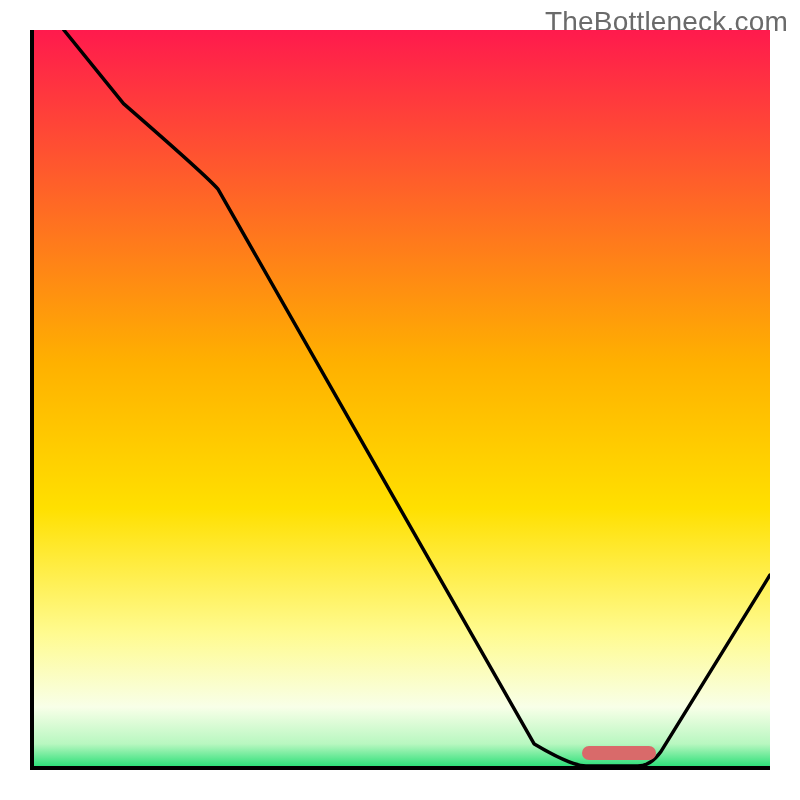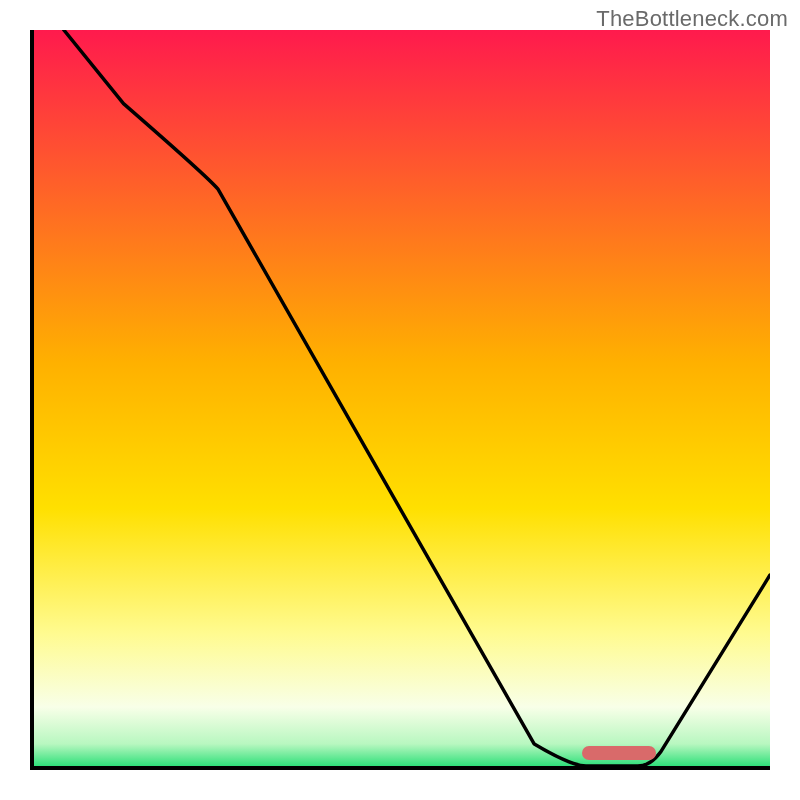--- a/index.html
+++ b/index.html
@@ -20,7 +20,7 @@
     position: absolute;
     top: 6px;
     right: 12px;
-    font-size: 22px;
+    font-size: 28px;
     color: #6a6a6a;
     font-weight: 400;
     letter-spacing: 0.2px;

